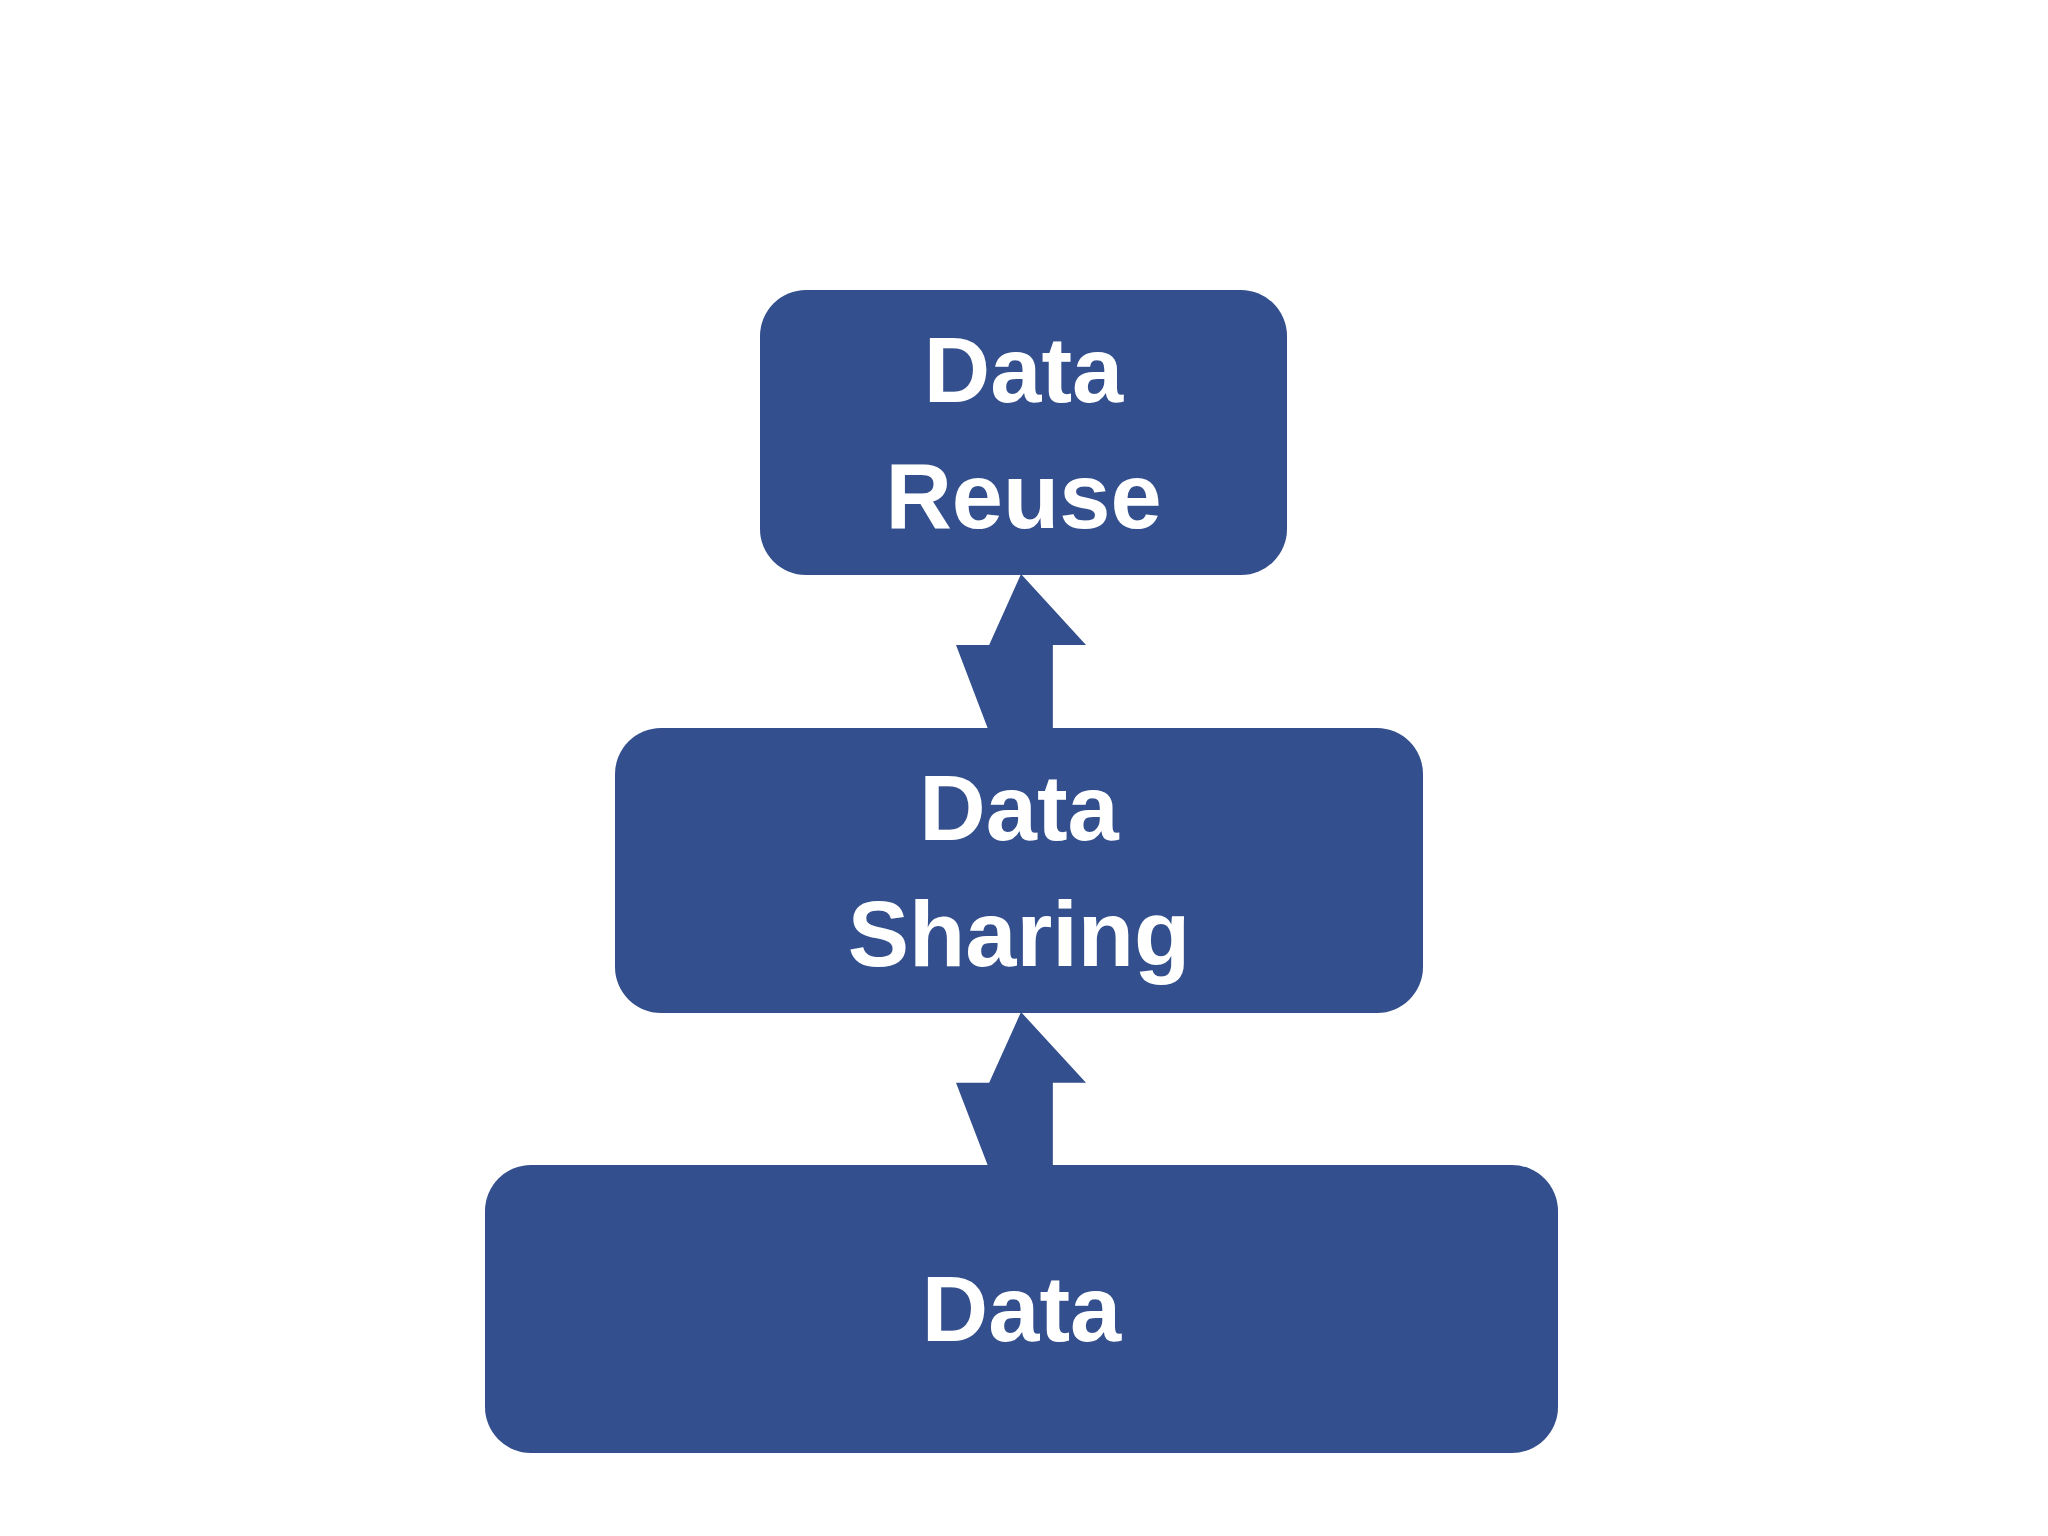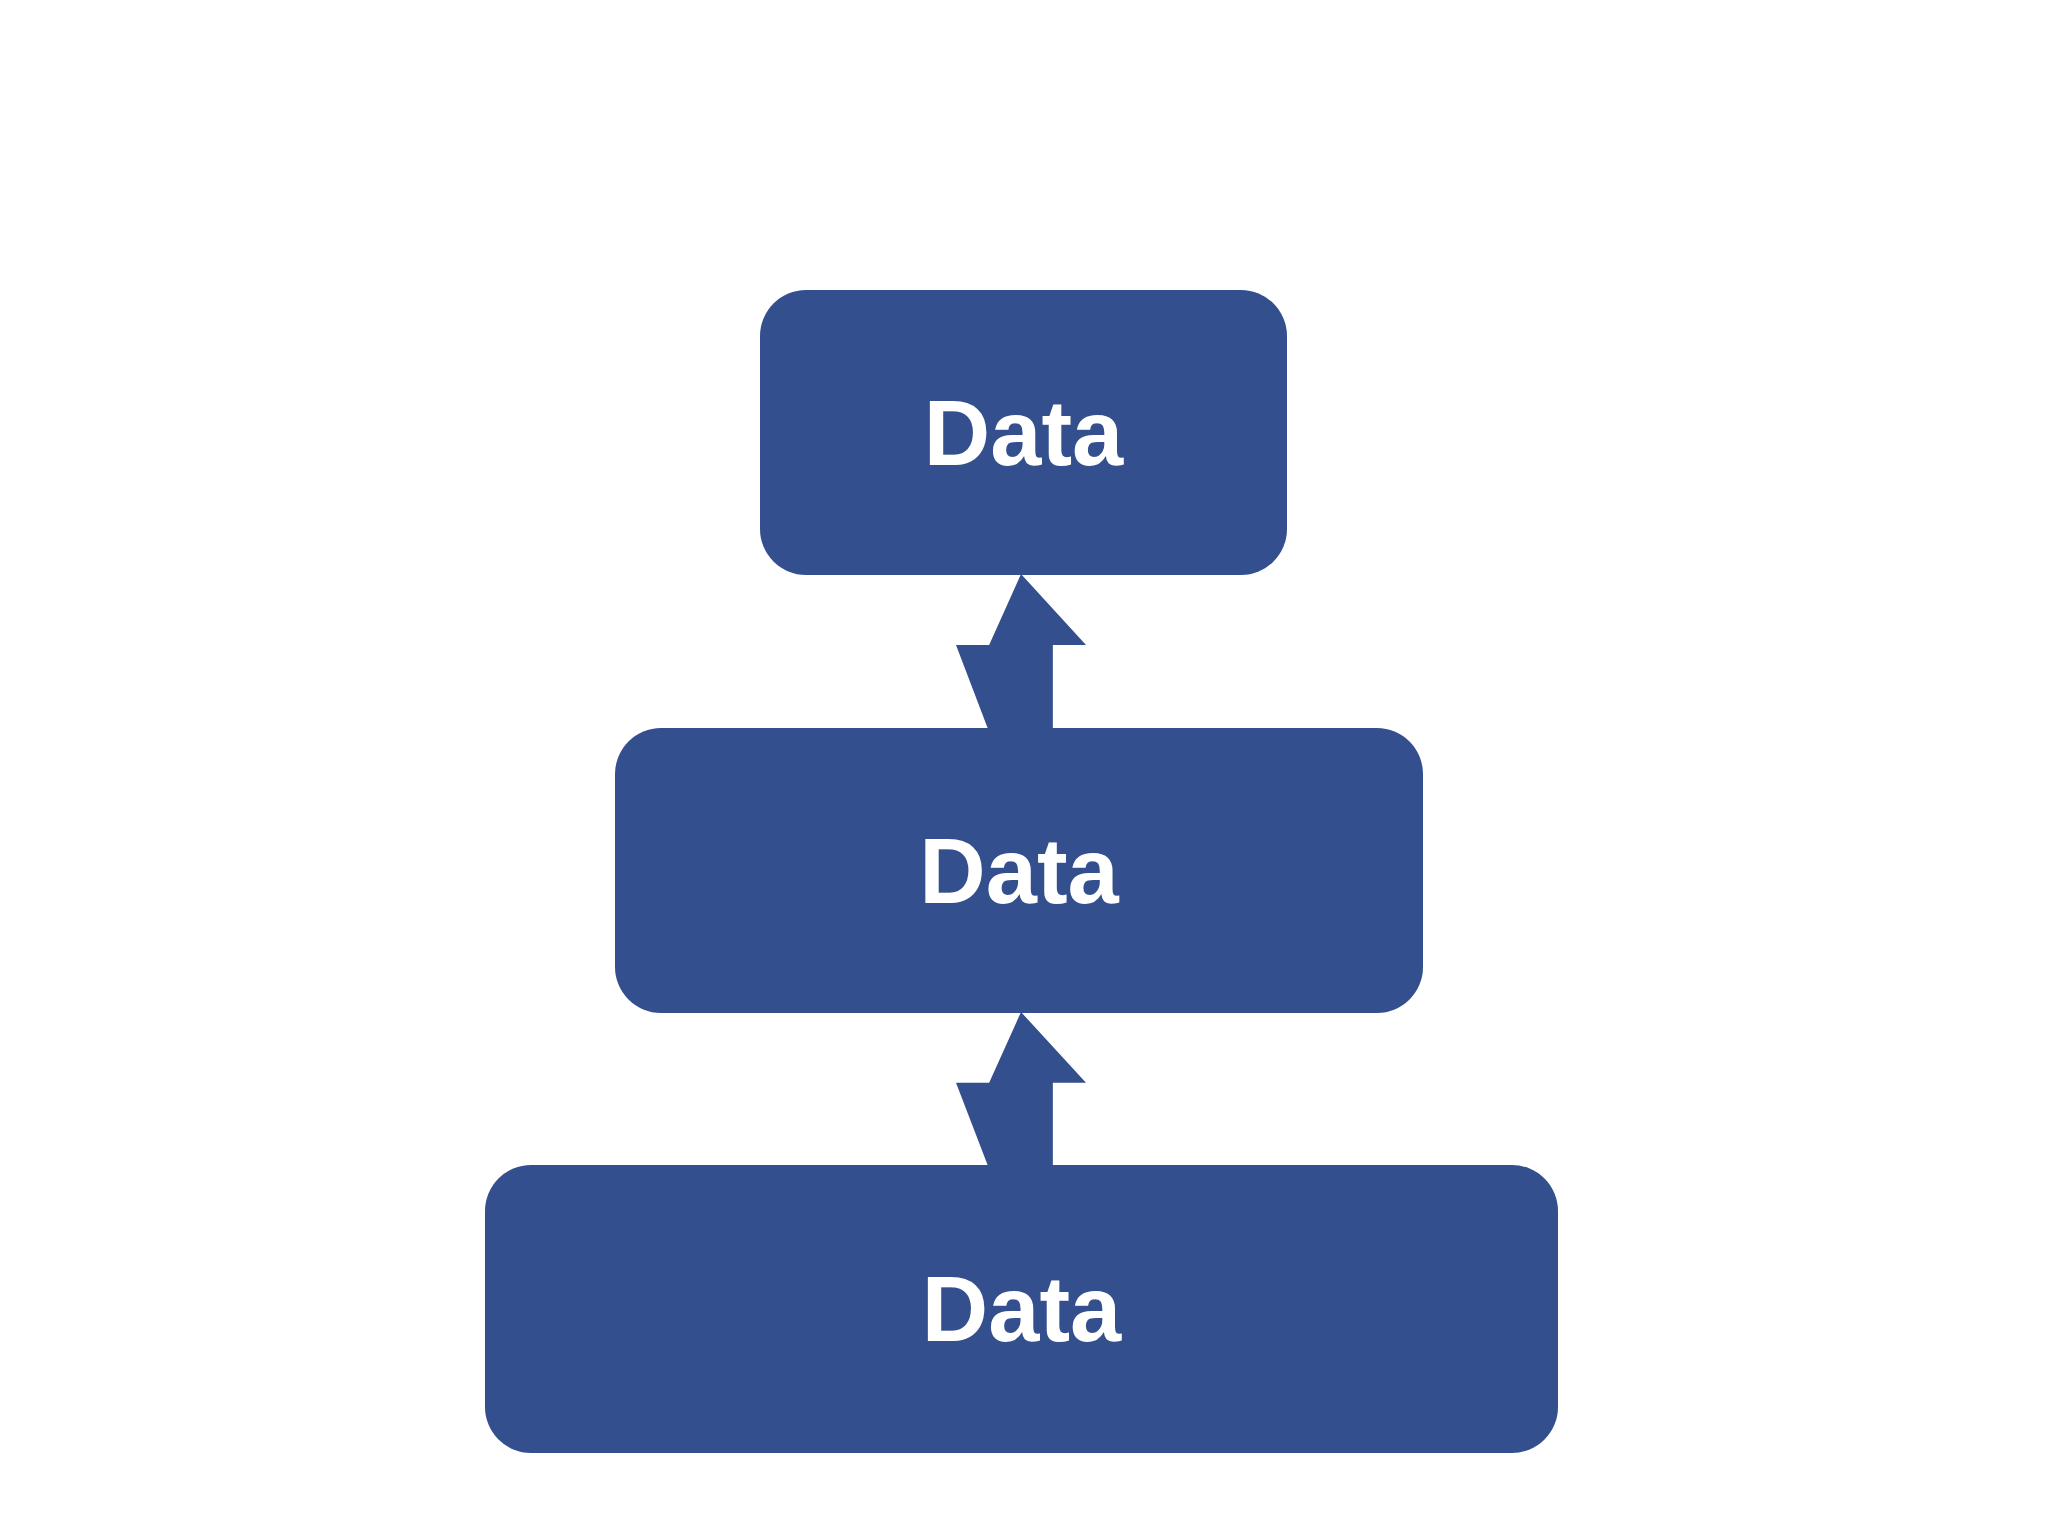--- a/index.html
+++ b/index.html
@@ -58,6 +58,7 @@
 
   <div class="box box-top">
     <div class="box-line">Data</div>
+    <div class="box-line">Reuse</div>
   </div>
 
   <div class="arrow arrow-1"></div>

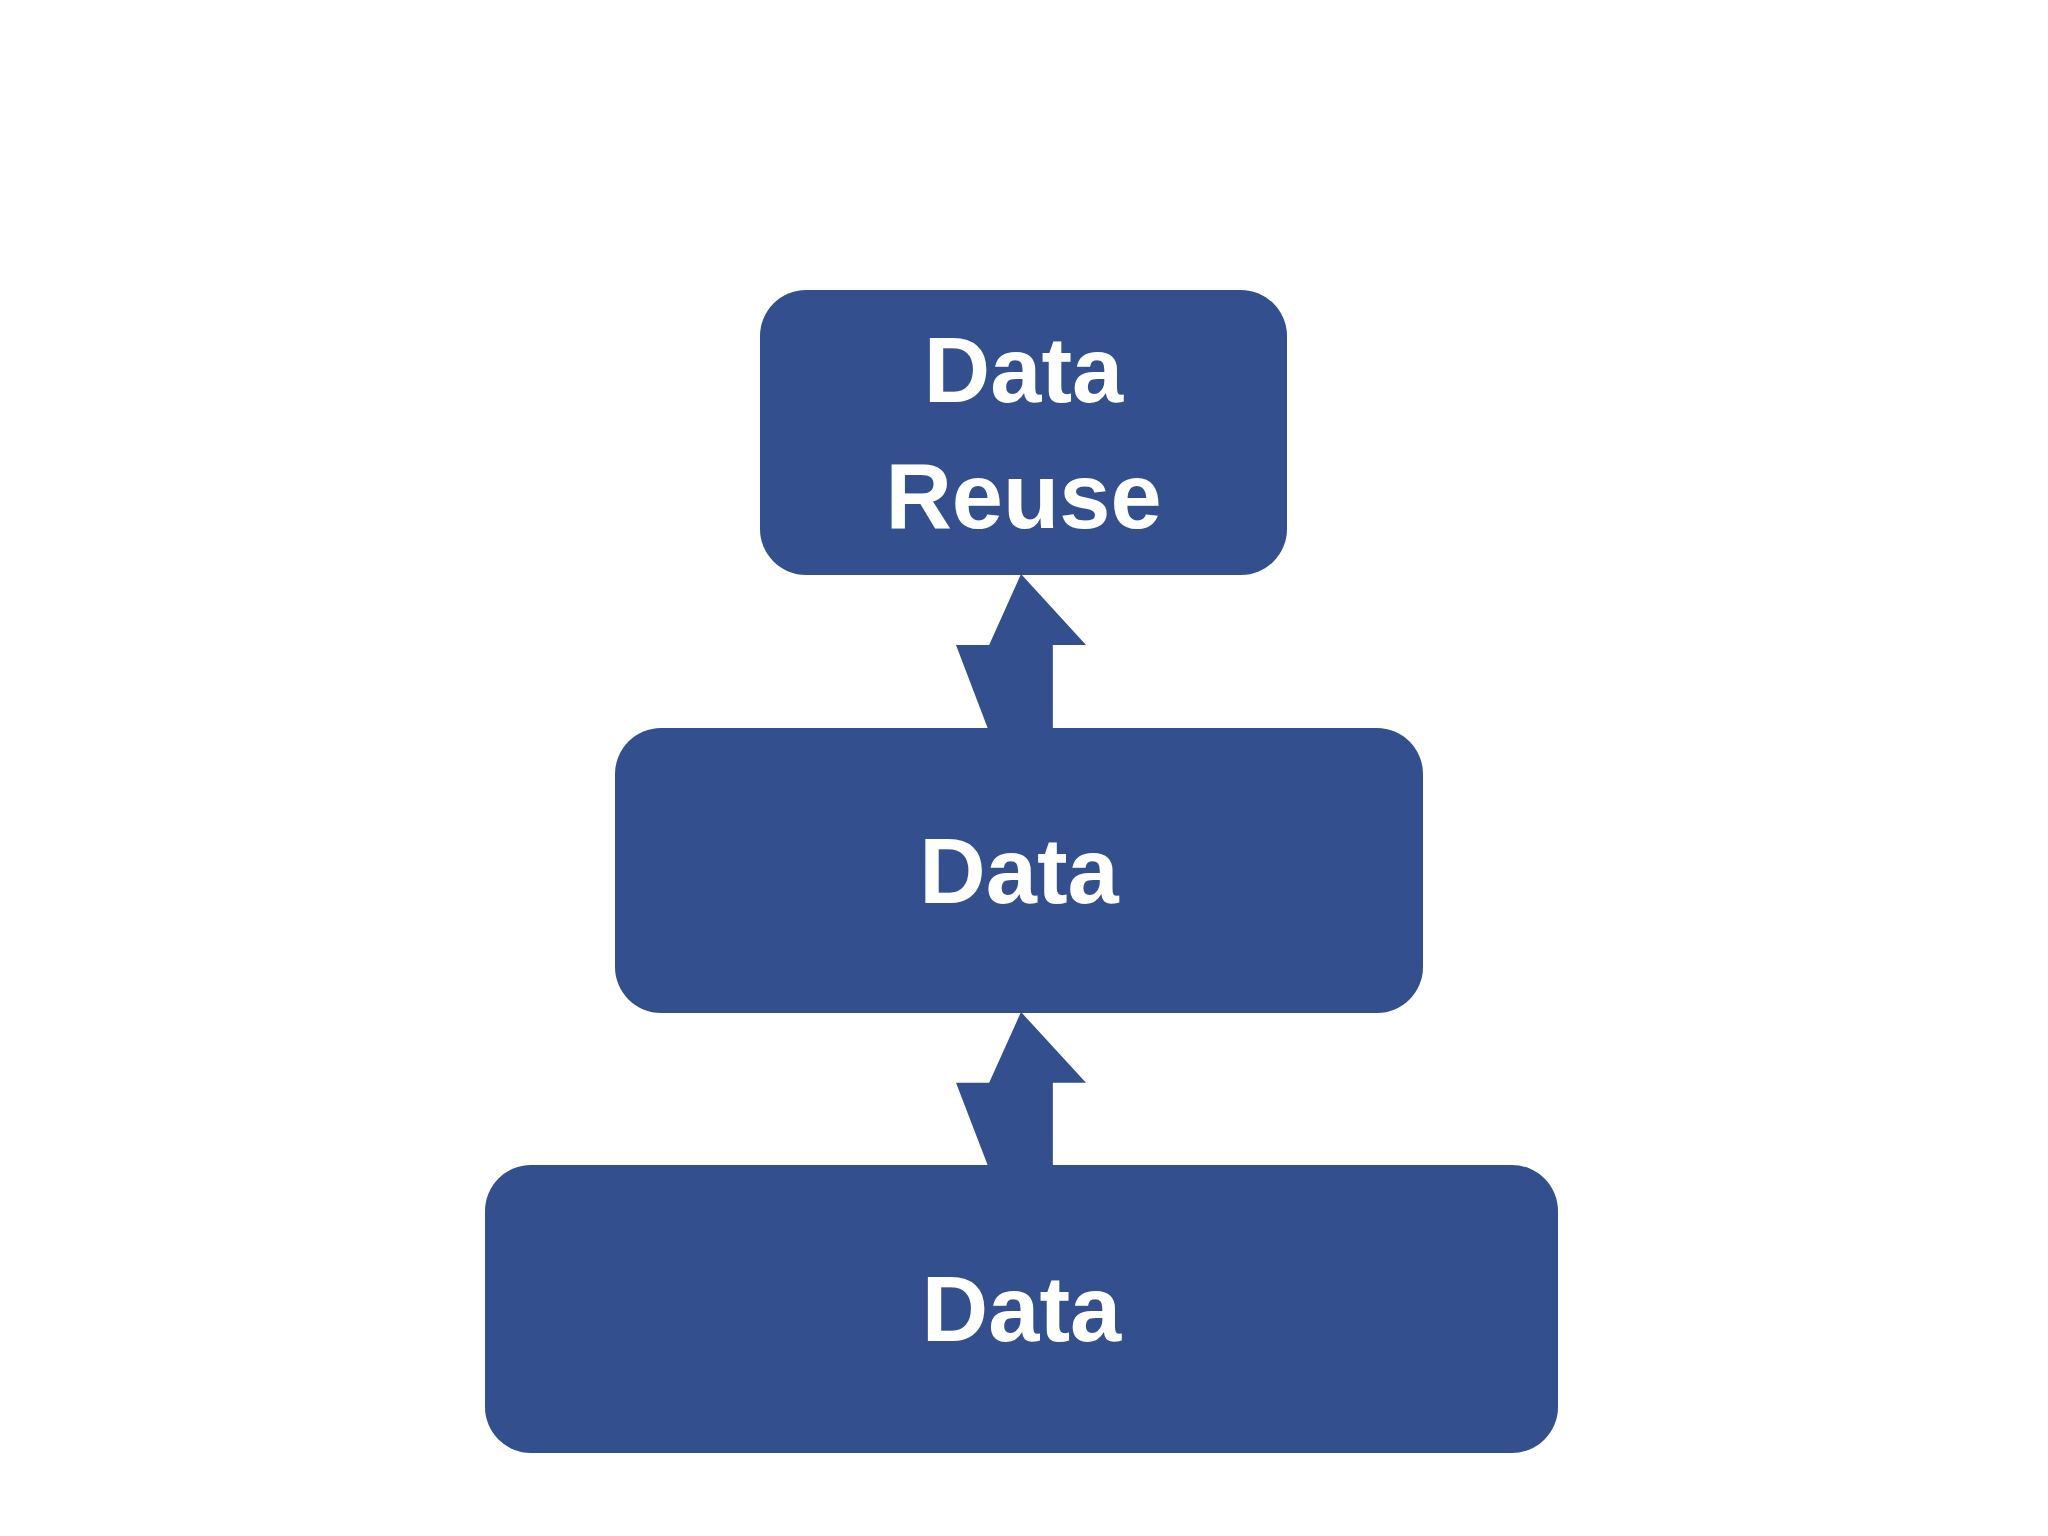--- a/index.html
+++ b/index.html
@@ -65,6 +65,7 @@
 
   <div class="box box-mid">
     <div class="box-line">Data</div>
+    <div class="box-line">Sharing</div>
   </div>
 
   <div class="arrow arrow-2"></div>

